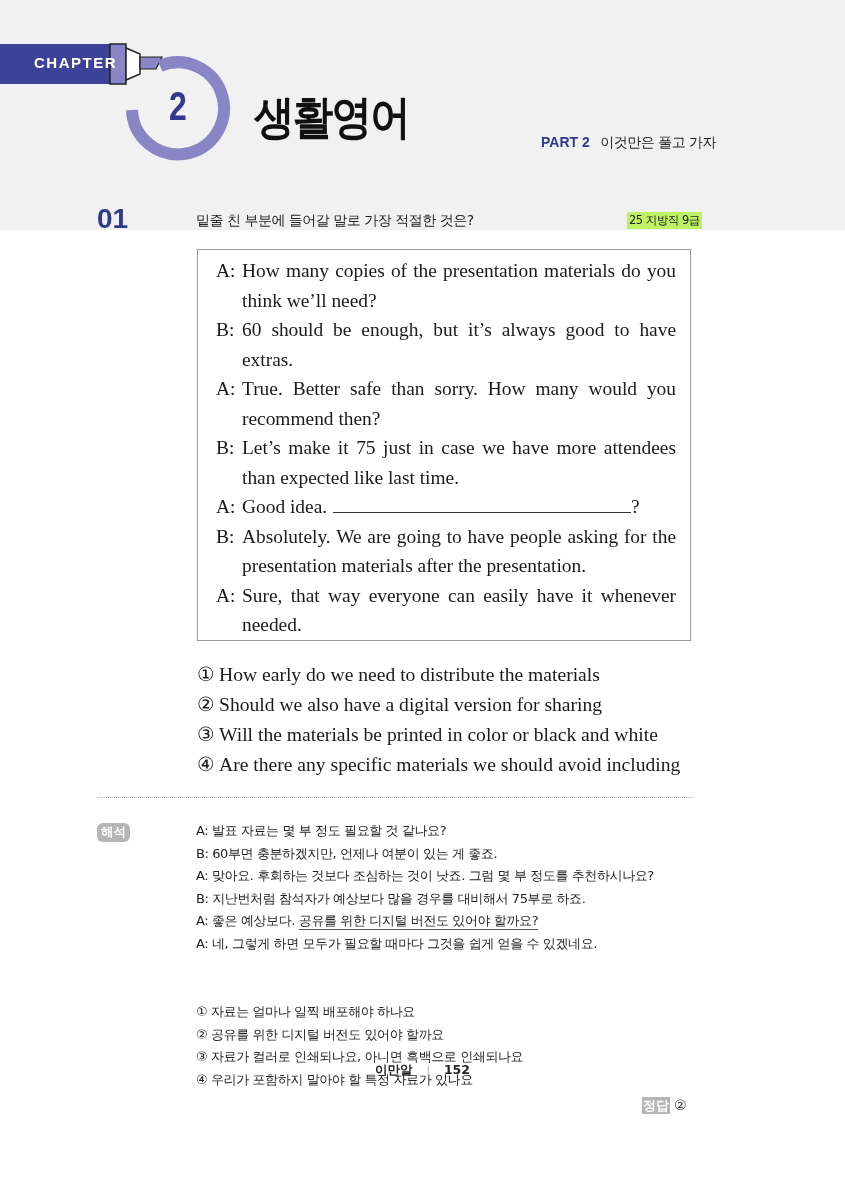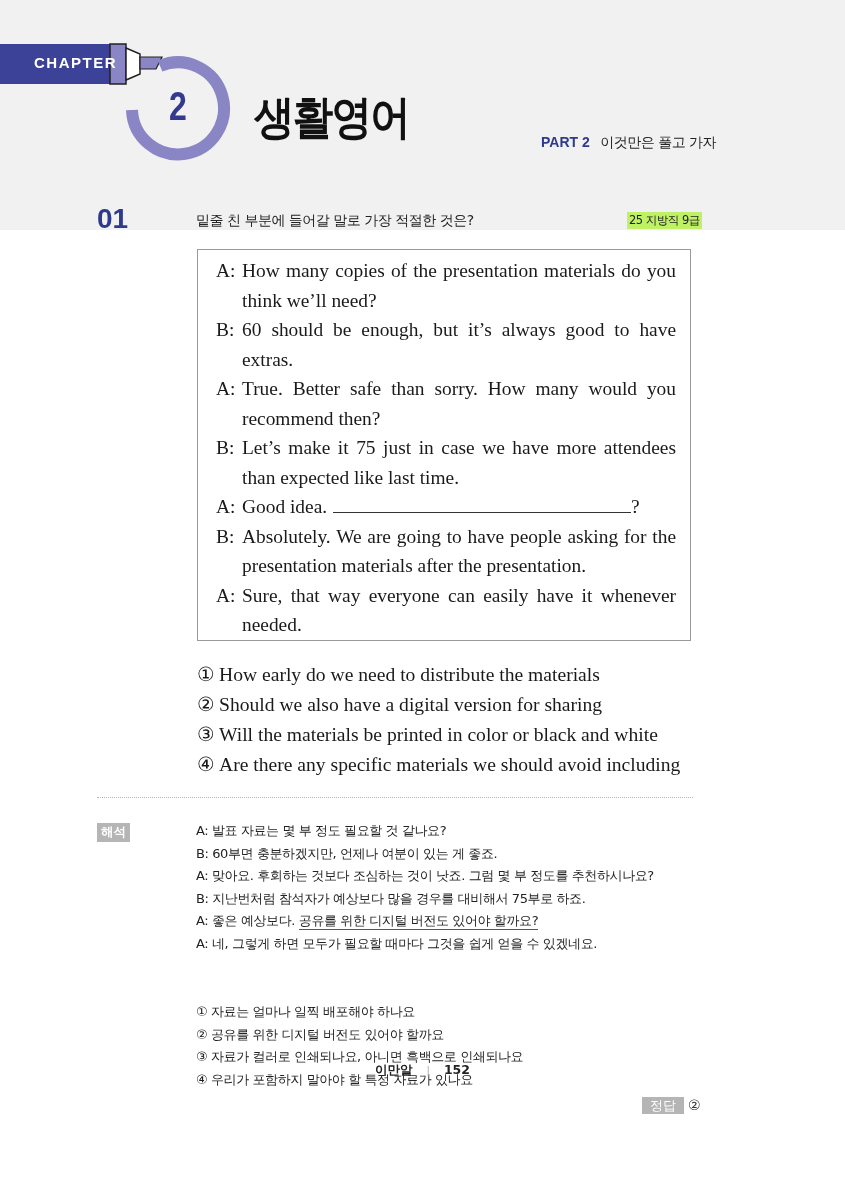--- a/index.html
+++ b/index.html
@@ -66,7 +66,7 @@
   }
   .trans-badge {
     position: absolute; left: 97px; top: 823px; background: #b5b5b5; color: #fff;
-    font-size: 12.5px; padding: 1px 4px; font-weight: bold;
+    font-size: 12.5px; padding: 1px 4px; font-weight: bold; border-radius: 6px;
   }
   .translation {
     position: absolute; left: 196px; top: 820px; font-size: 13px; line-height: 22.6px; color: #222; letter-spacing: -0.4px;

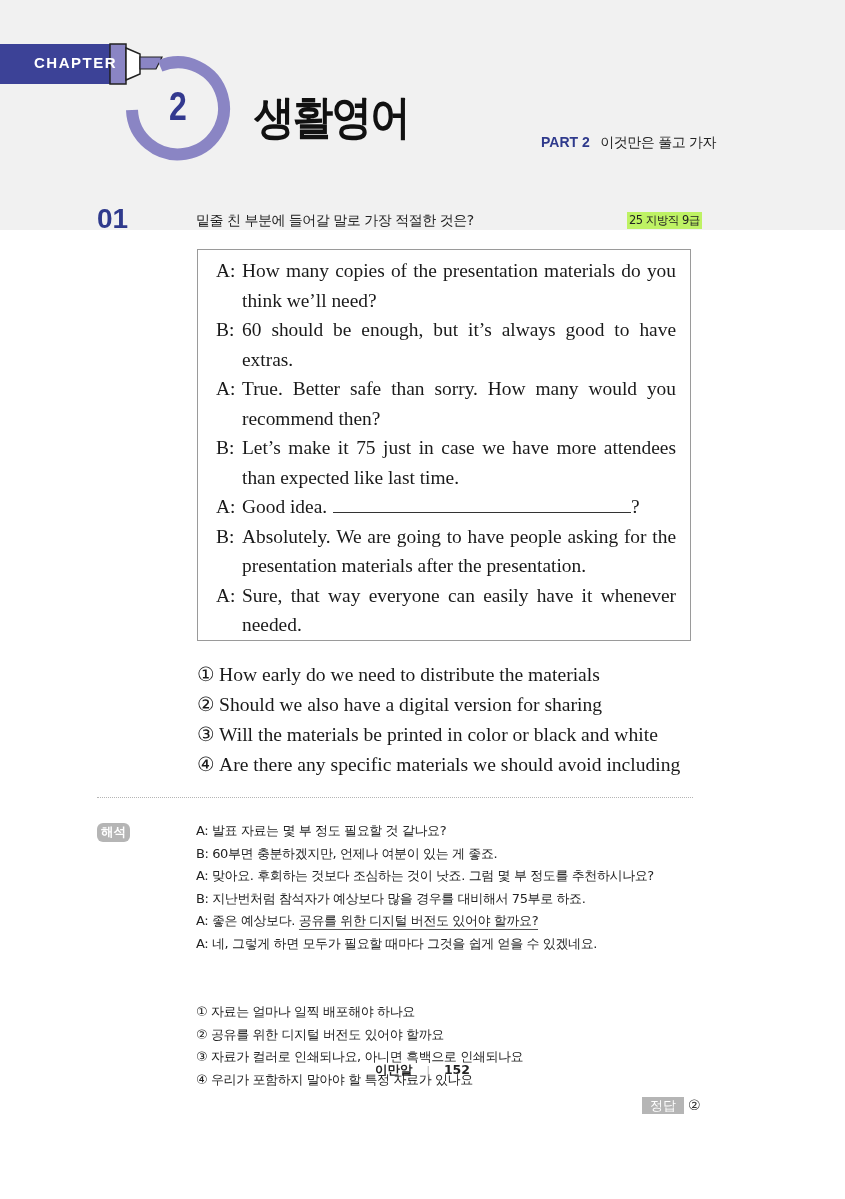--- a/index.html
+++ b/index.html
@@ -79,7 +79,7 @@
   .answer {
     position: absolute; left: 642px; top: 1097px; font-size: 13px; white-space: nowrap;
   }
-  .answer-badge { background: #b5b5b5; color: #fff; padding: 1px 8px; font-weight: normal; }
+  .answer-badge { background: #b5b5b5; color: #fff; padding: 1px 1px; font-weight: bold; }
   .answer-value { margin-left: 4px; font-size: 14px; color: #333; }
   .footer {
     position: absolute; left: 0; top: 1062px; width: 845px; text-align: center; font-size: 12.5px; color: #222;

